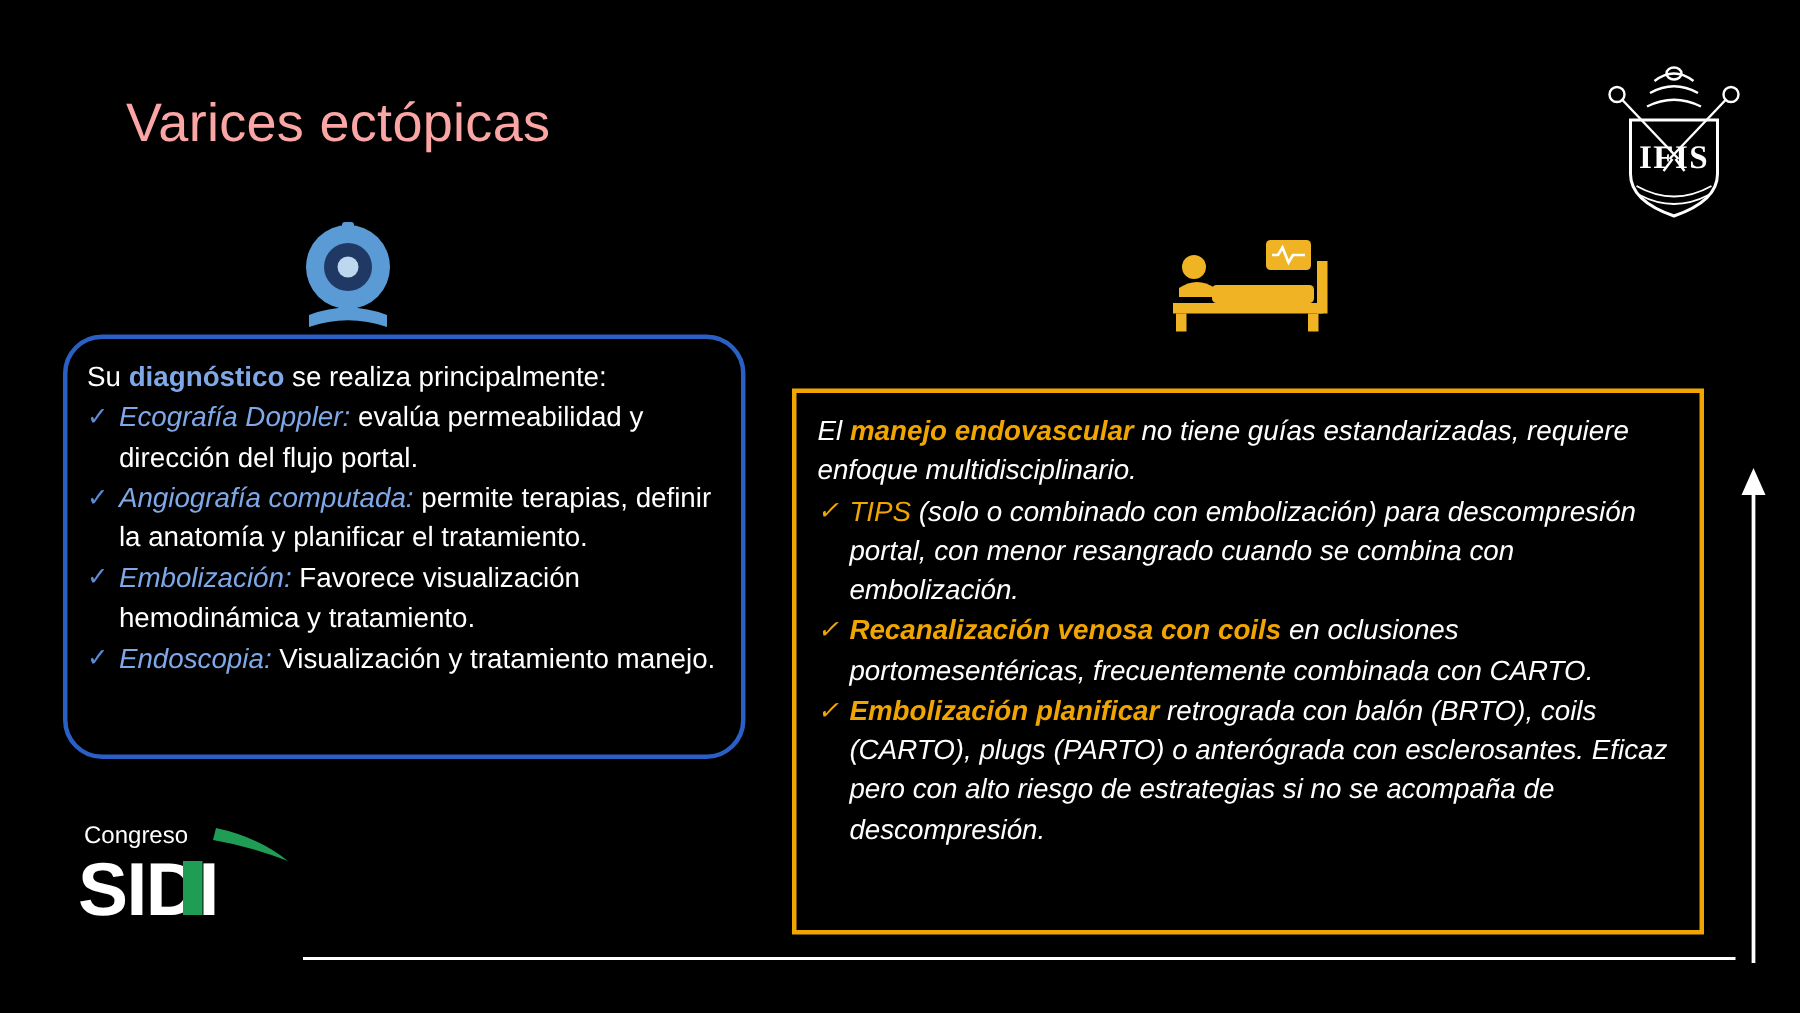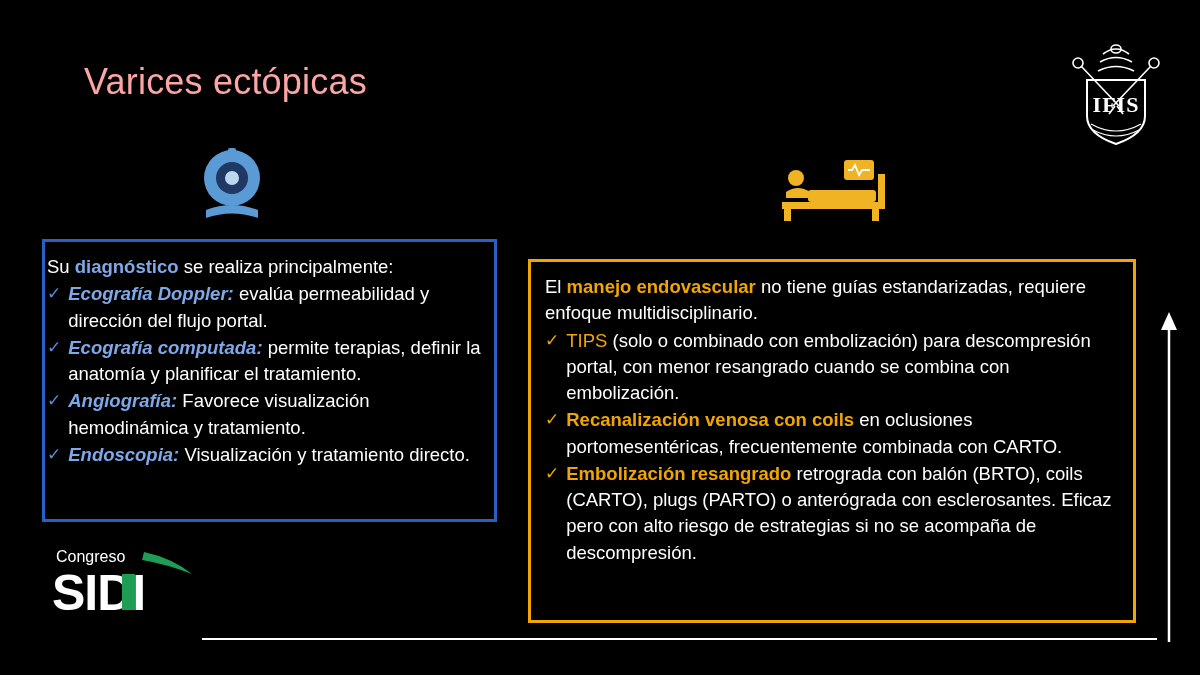--- a/index.html
+++ b/index.html
@@ -72,12 +72,13 @@
   }
   #diagnosis-panel {
     left: 42px;
-    top: 239px;
+    top: 223px;
     width: 455px;
     height: 283px;
     border-width: 3px;
     border-color: #2a5fc4;
-    padding: 12px 13px 10px 2px;
+    padding: 12px 13px 10px 13px;
+    border-radius: 26px;
   }
   #management-panel {
     left: 528px;

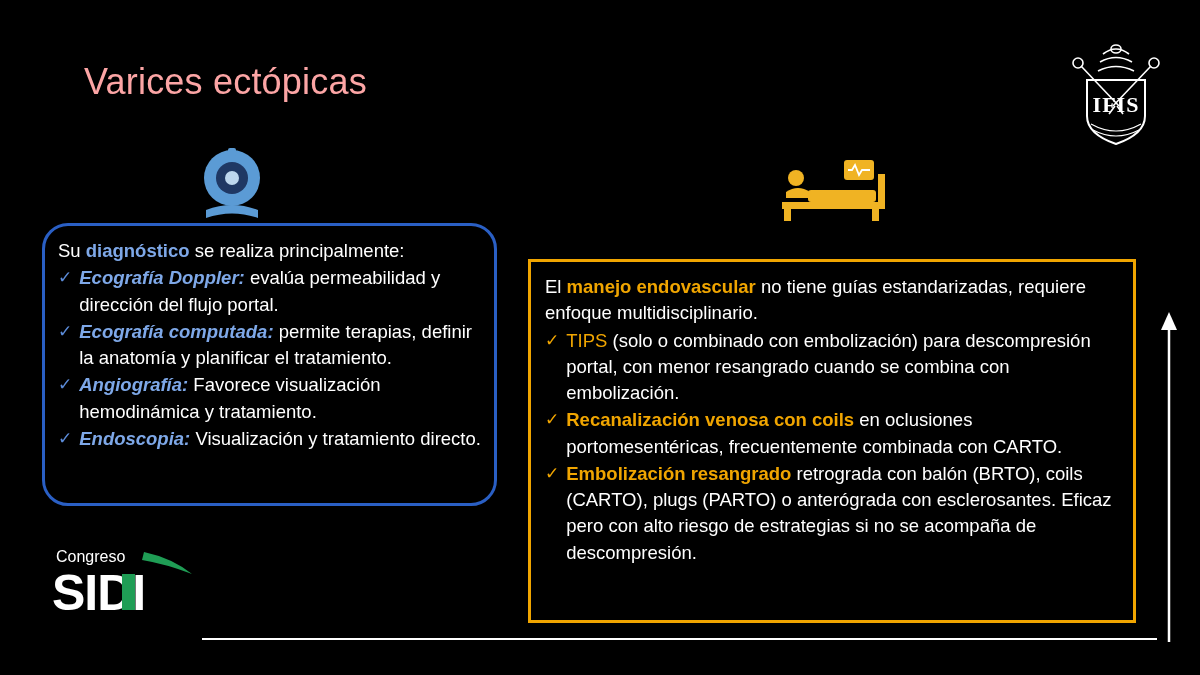--- a/index.html
+++ b/index.html
@@ -117,7 +117,7 @@
   }
 
   .kw-blue { color: #7ea8e8; font-weight: bold; }
-  .kw-blue-i { color: #7ea8e8; font-weight: bold; font-style: italic; }
+  .kw-blue-i { color: #7ea8e8; font-weight: normal; font-style: italic; }
   .kw-gold { color: #f0a500; font-weight: bold; }
   .kw-gold-plain { color: #f0a500; }
 

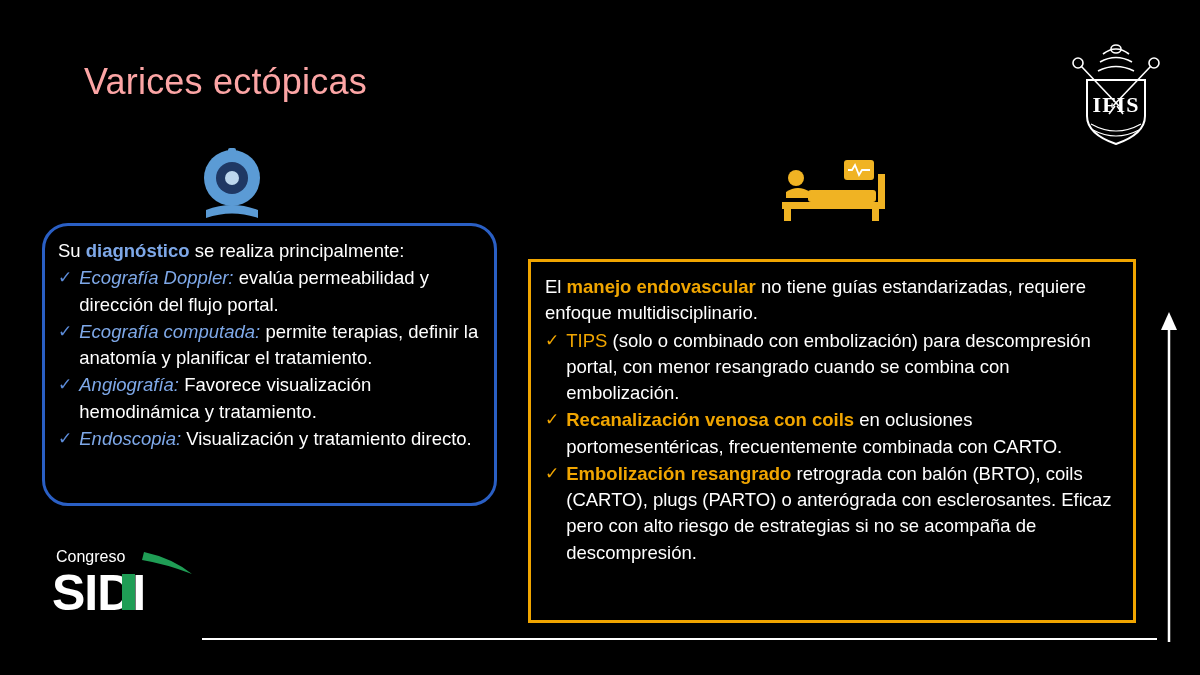--- a/index.html
+++ b/index.html
@@ -88,6 +88,7 @@
     border-width: 3px;
     border-color: #f0a500;
     padding: 12px 14px 10px 14px;
+    font-style: italic;
   }
 
   .panel p {

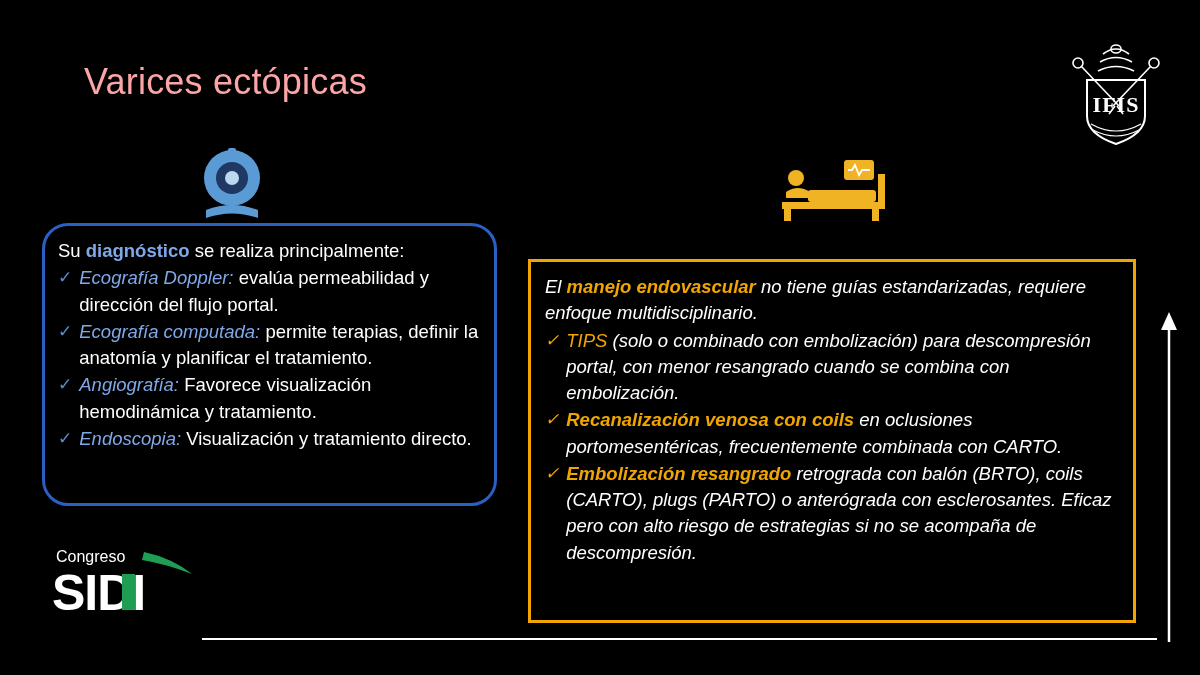--- a/index.html
+++ b/index.html
@@ -203,7 +203,7 @@
 
   <div class="bullet-row">
     <span class="check blue">✓</span>
-    <span class="bullet-text"><span class="kw-blue-i">Ecografía computada:</span><span> permite terapias, definir la anatomía y planificar el tratamiento.</span></span>
+    <span class="bullet-text"><span class="kw-blue-i">Angiografía computada:</span><span> permite terapias, definir la anatomía y planificar el tratamiento.</span></span>
   </div>
 
   <div class="bullet-row">

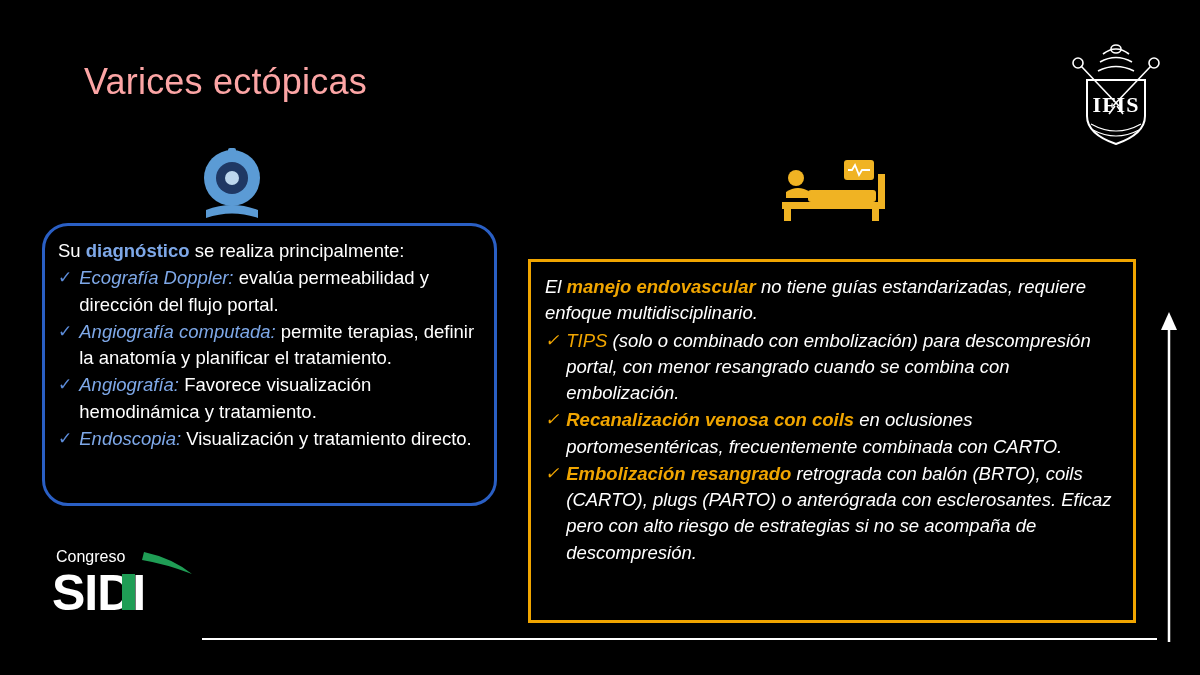--- a/index.html
+++ b/index.html
@@ -208,7 +208,7 @@
 
   <div class="bullet-row">
     <span class="check blue">✓</span>
-    <span class="bullet-text"><span class="kw-blue-i">Angiografía:</span><span> Favorece visualización hemodinámica y tratamiento.</span></span>
+    <span class="bullet-text"><span class="kw-blue-i">Embolización:</span><span> Favorece visualización hemodinámica y tratamiento.</span></span>
   </div>
 
   <div class="bullet-row">

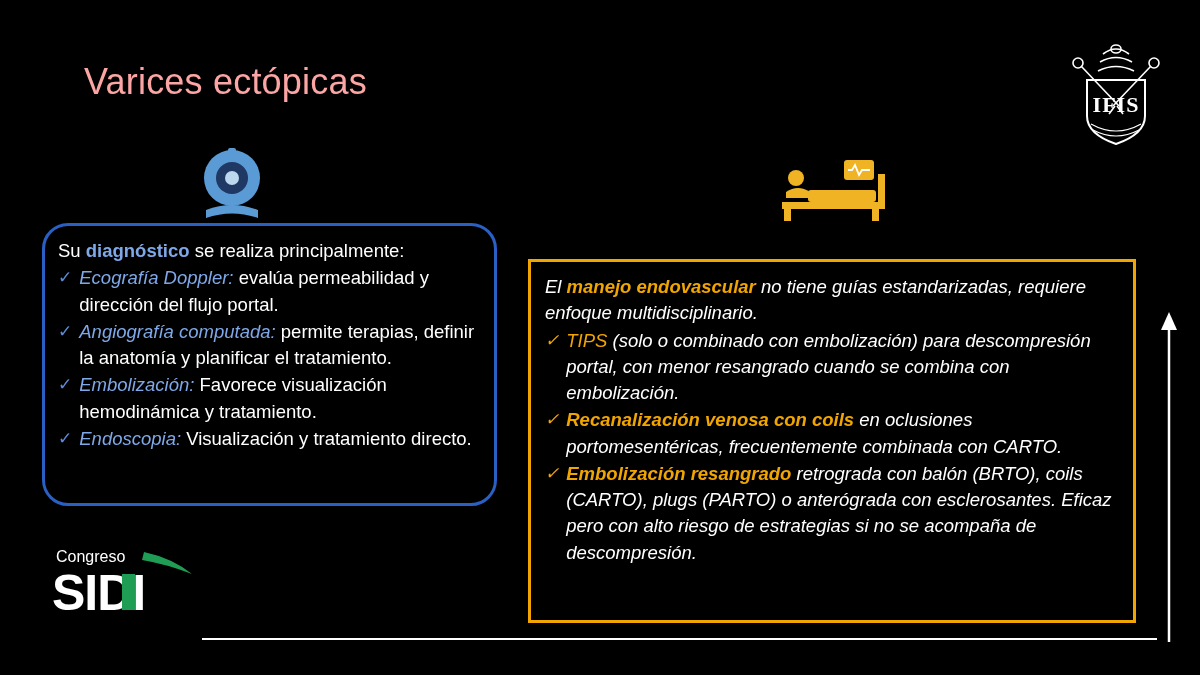--- a/index.html
+++ b/index.html
@@ -213,7 +213,7 @@
 
   <div class="bullet-row">
     <span class="check blue">✓</span>
-    <span class="bullet-text"><span class="kw-blue-i">Endoscopia:</span><span> Visualización y tratamiento directo.</span></span>
+    <span class="bullet-text"><span class="kw-blue-i">Endoscopia:</span><span> Visualización y tratamiento manejo.</span></span>
   </div>
 </div>
 

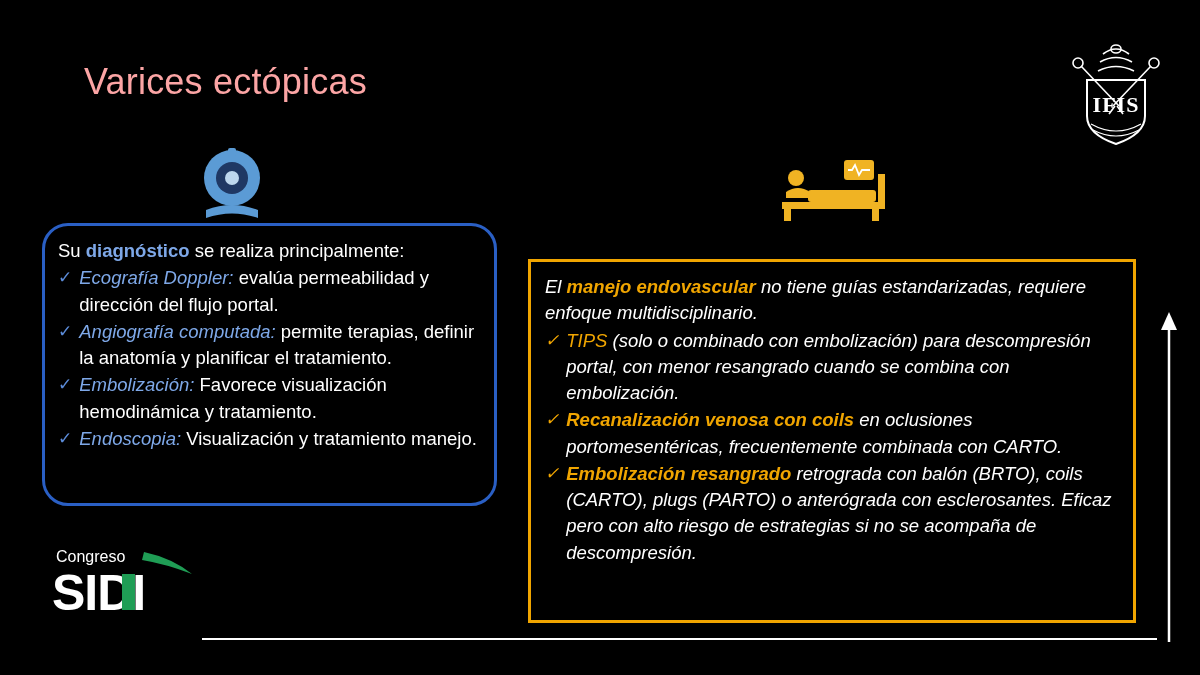--- a/index.html
+++ b/index.html
@@ -232,7 +232,7 @@
 
   <div class="bullet-row">
     <span class="check gold">✓</span>
-    <span class="bullet-text"><span class="kw-gold">Embolización resangrado</span><span> retrograda con balón (BRTO), coils (CARTO), plugs (PARTO) o anterógrada con esclerosantes. Eficaz pero con alto riesgo de estrategias si no se acompaña de descompresión.</span></span>
+    <span class="bullet-text"><span class="kw-gold">Embolización planificar</span><span> retrograda con balón (BRTO), coils (CARTO), plugs (PARTO) o anterógrada con esclerosantes. Eficaz pero con alto riesgo de estrategias si no se acompaña de descompresión.</span></span>
   </div>
 </div>
 

